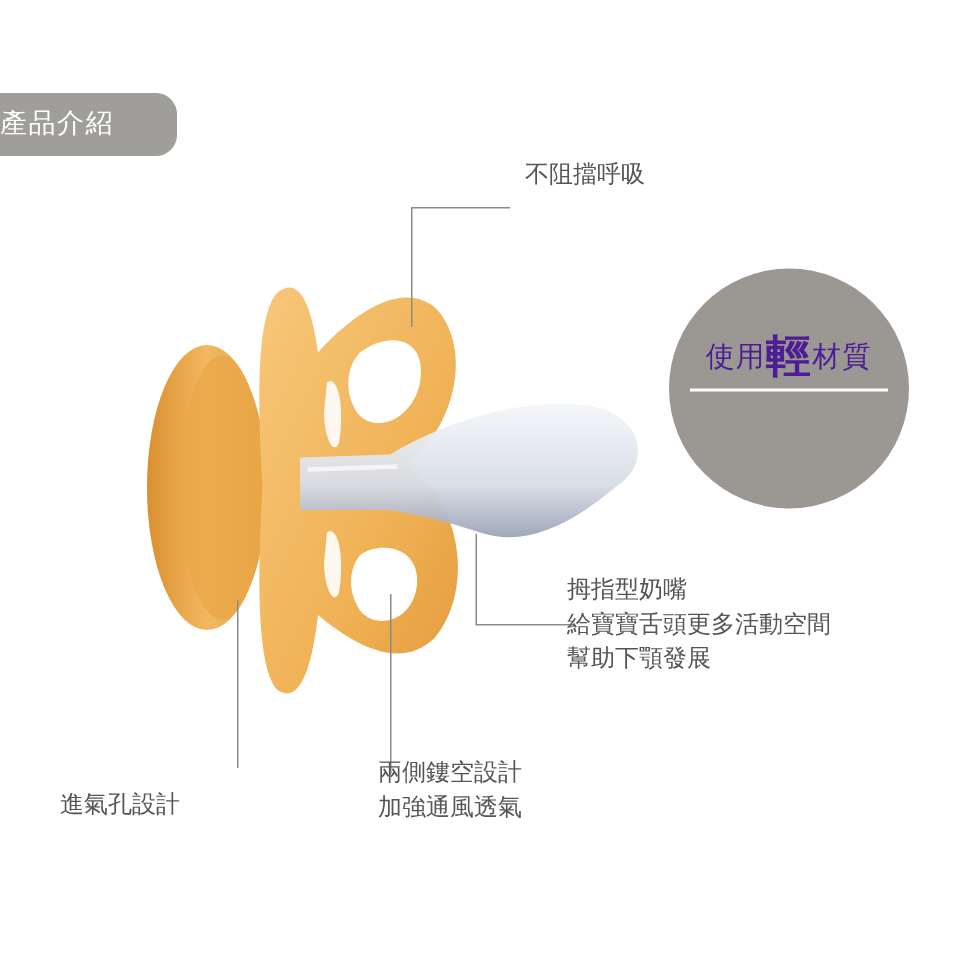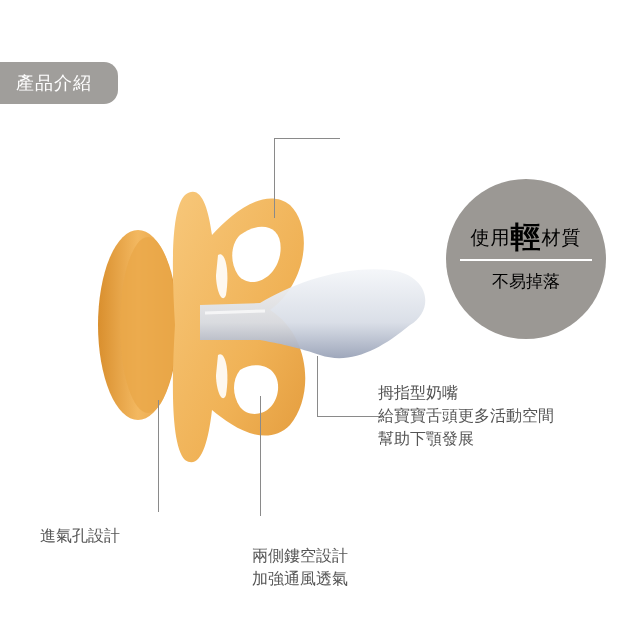--- a/index.html
+++ b/index.html
@@ -7,7 +7,7 @@
            font-family: "DejaVu Sans", "Liberation Sans", sans-serif; color:#5a5a5a; }
     .badge { position:absolute; left:0; top:62px; width:118px; height:42px; background:#a09e9b;
              border-radius:0 14px 14px 0; color:#fff; font-size:18px; line-height:42px;
-             text-align:left; padding-left:16px; box-sizing:border-box; letter-spacing:1px; }
+             text-align:left; box-sizing:border-box; letter-spacing:1px; }
     .note { position:absolute; font-size:16px; line-height:23px; color:#555; white-space:nowrap; }
     .note div { display:block; }
     .right-align { text-align:left; }

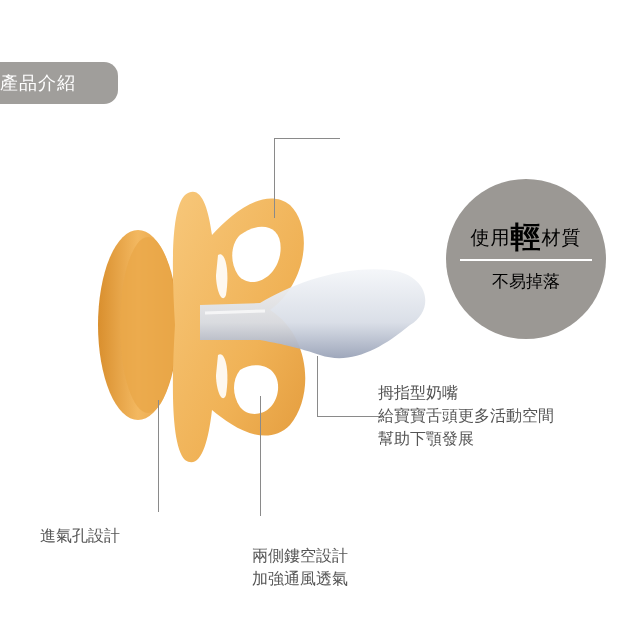--- a/index.html
+++ b/index.html
@@ -64,6 +64,7 @@
 <div class="line" style="left:274px; top:138px; width:1px; height:80px;"></div>
 <div class="line" style="left:274px; top:138px; width:66px; height:1px;"></div>
 <div class="note" style="left:350px; top:104px;">
+  <div>不阻擋呼吸</div>
 </div>
 
 <div class="circle">

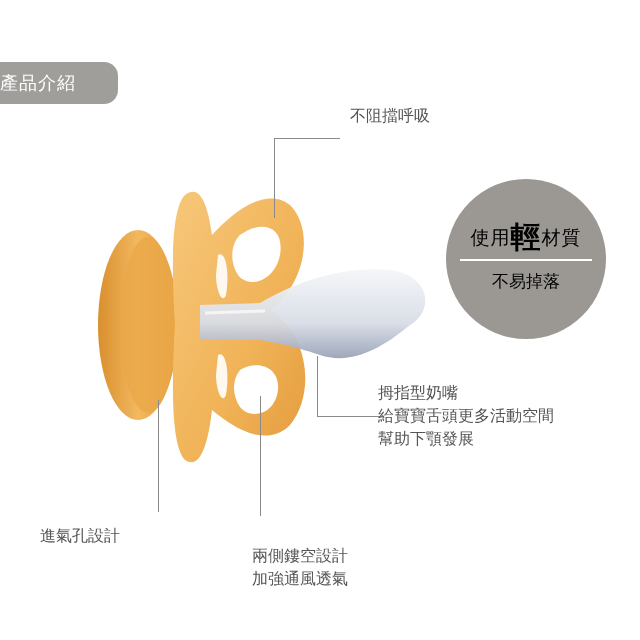--- a/index.html
+++ b/index.html
@@ -13,7 +13,7 @@
     .right-align { text-align:left; }
     .line { position:absolute; background:#8a8a8a; }
     .circle { position:absolute; left:446px; top:179px; width:160px; height:160px; border-radius:50%;
-              background:#9b9894; color:#000000; text-align:center; }
+              background:#9b9894; color:#4c1d95; text-align:center; }
     .circle .l1 { position:absolute; top:38px; left:0; right:0; font-size:19px; letter-spacing:1px; }
     .circle .l1 .big { font-size:30px; font-weight:bold; vertical-align:-3px; }
     .circle .sep { position:absolute; top:80px; left:14px; right:14px; height:2px; background:#fff; }

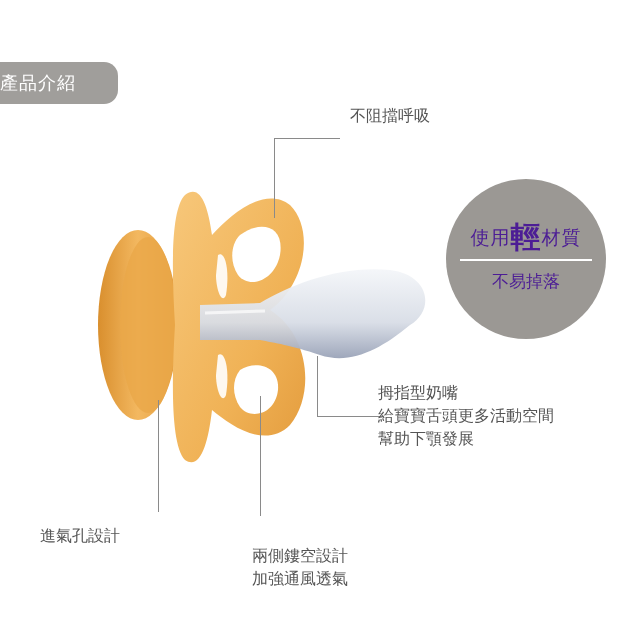--- a/index.html
+++ b/index.html
@@ -73,7 +73,6 @@
   </div>
   <div class="sep"></div>
   <div class="l2">
-    <div>不易掉落</div>
   </div>
 </div>
 

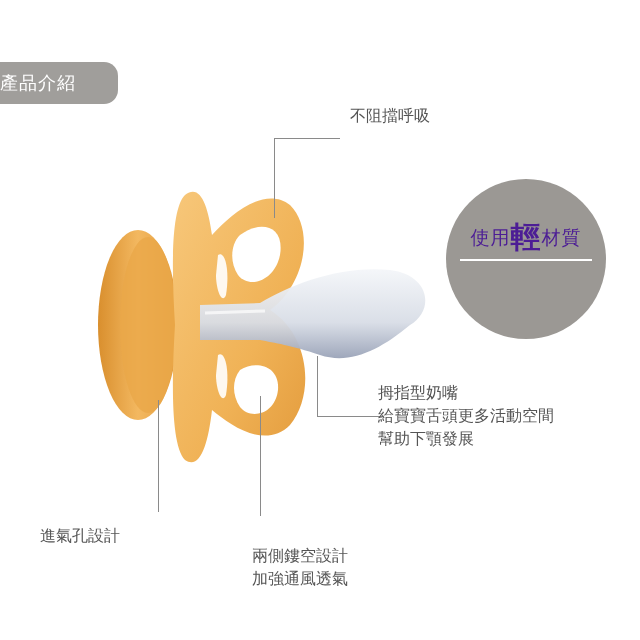--- a/index.html
+++ b/index.html
@@ -90,7 +90,7 @@
 </div>
 
 <div class="line" style="left:260px; top:396px; width:1px; height:120px;"></div>
-<div class="note" style="left:252px; top:544px;">
+<div class="note" style="left:252px; top:505px;font-family:Liberation Mono, monospace;">
   <div>兩側鏤空設計</div>
   <div>加強通風透氣</div>
 </div>

